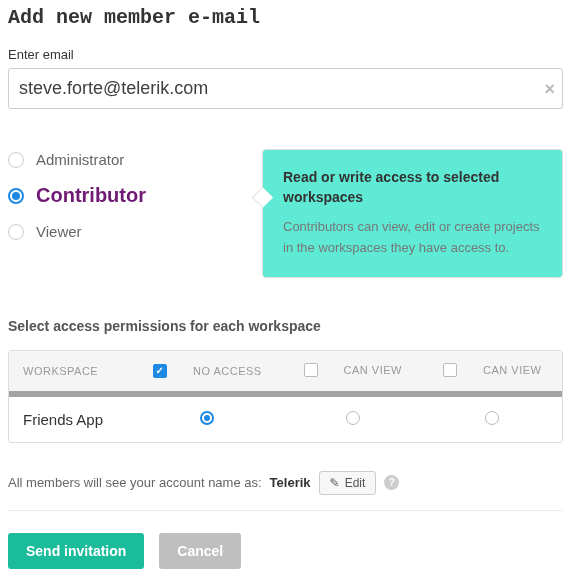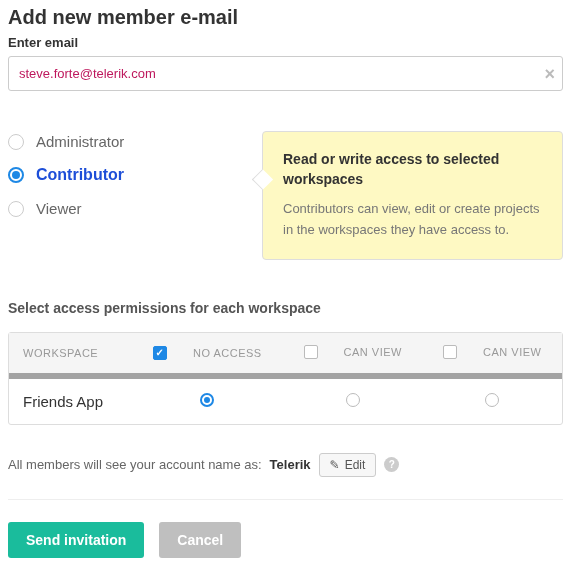--- a/index.html
+++ b/index.html
@@ -5,7 +5,7 @@
     * { box-sizing: border-box; margin: 0; padding: 0; }
     body { font-family: "Helvetica Neue", Arial, sans-serif; color: #333; font-size: 14px; padding: 6px 8px; width: 571px; }
     
-    .page-title { font-size: 20px; font-weight: bold; color: #333; margin-bottom: 6px; }
+    .page-title { font-size: 20px; font-weight: bold; color: #333; margin-bottom: 18px; font-family: Liberation Mono, monospace; }
     
     .field-label { font-size: 13px; font-weight: bold; color: #333; margin-bottom: 6px; display: block; }
     

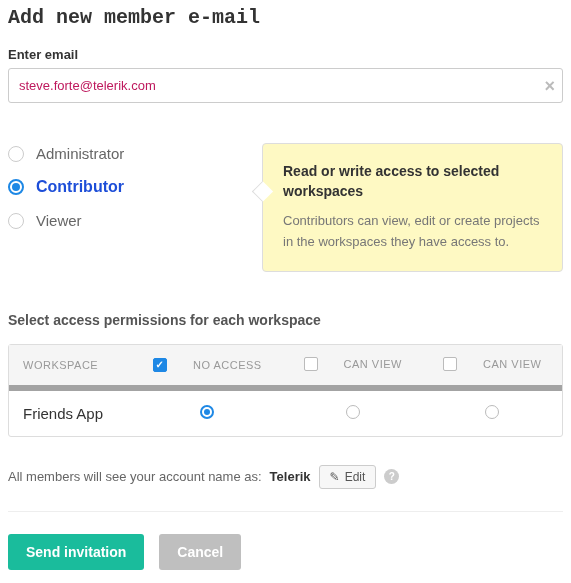--- a/index.html
+++ b/index.html
@@ -7,7 +7,7 @@
     
     .page-title { font-size: 20px; font-weight: bold; color: #333; margin-bottom: 18px; font-family: Liberation Mono, monospace; }
     
-    .field-label { font-size: 13px; font-weight: bold; color: #333; margin-bottom: 6px; display: block; }
+    .field-label { font-size: 13px; font-weight: normal; color: #333; margin-bottom: 6px; display: block; }
     
     .input-wrap { position: relative; margin-bottom: 40px; }
     .text-input { width: 100%; padding: 9px 34px 9px 10px; border: 1px solid #ccc; border-radius: 3px; font-size: 13px; color: #be185d; }

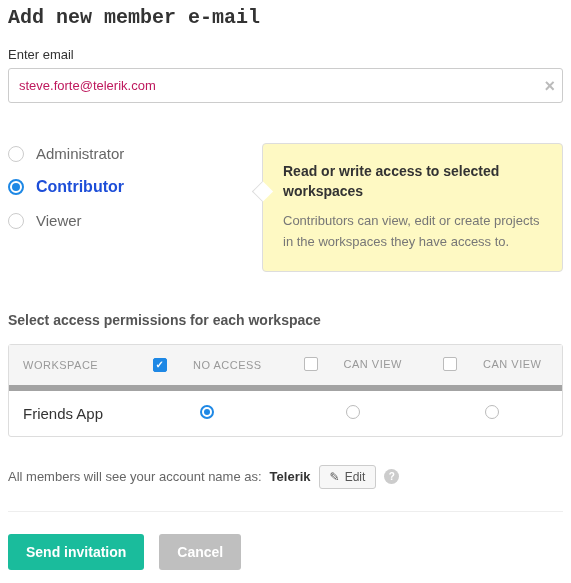--- a/index.html
+++ b/index.html
@@ -10,7 +10,7 @@
     .field-label { font-size: 13px; font-weight: normal; color: #333; margin-bottom: 6px; display: block; }
     
     .input-wrap { position: relative; margin-bottom: 40px; }
-    .text-input { width: 100%; padding: 9px 34px 9px 10px; border: 1px solid #ccc; border-radius: 3px; font-size: 13px; color: #be185d; }
+    .text-input { width: 100%; padding: 9px 34px 9px 10px; border: 1px solid #ccc; border-radius: 3px; font-size: 18px; color: #404040; }
     .clear-btn { position: absolute; right: 8px; top: 50%; transform: translateY(-50%); color: #bbb; background: none; border: none; font-size: 18px; cursor: pointer; font-weight: bold; line-height: 1; }
     
     .roles-row { display: flex; gap: 24px; margin-bottom: 40px; align-items: flex-start; }

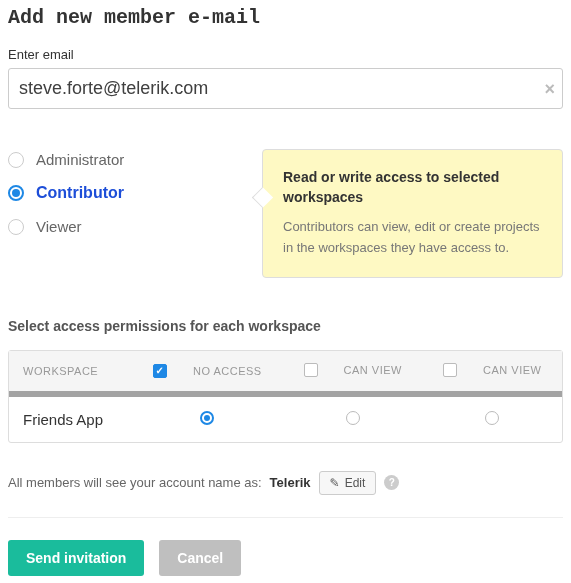--- a/index.html
+++ b/index.html
@@ -25,7 +25,7 @@
     .role-label { font-size: 15px; color: #666; }
     .role-item.selected .role-label { font-weight: bold; color: #1d4ed8; font-size: 16px; }
     
-    .role-desc-box { flex: 1; border: 1px solid #ddd; border-radius: 4px; padding: 18px 20px; position: relative; background: #fef9c3; }
+    .role-desc-box { flex: 1; border: 1px solid #ddd; border-radius: 4px; padding: 18px 20px; position: relative; background: #5eead4; }
     .role-desc-box::before { content: ""; position: absolute; left: -8px; top: 40px; width: 14px; height: 14px; background: #fff; border-left: 1px solid #ddd; border-bottom: 1px solid #ddd; transform: rotate(45deg); }
     .desc-title { font-weight: bold; font-size: 14px; margin-bottom: 10px; color: #333; line-height: 1.4; }
     .desc-body { font-size: 13px; color: #777; line-height: 1.6; }

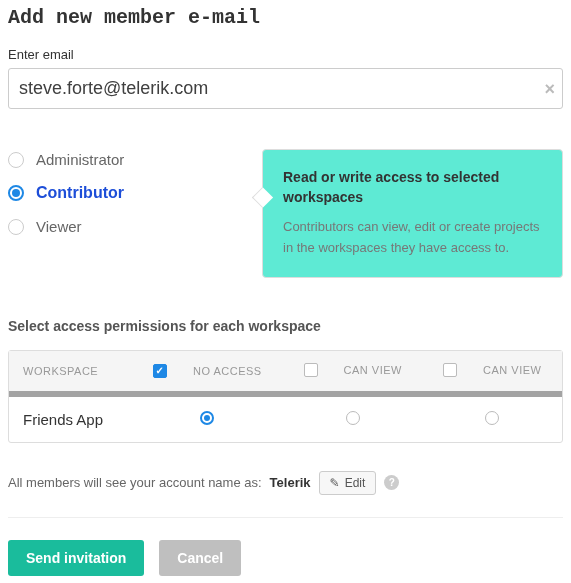--- a/index.html
+++ b/index.html
@@ -23,7 +23,7 @@
     .radio-lg.selected::after { content: ""; width: 8px; height: 8px; border-radius: 50%; background: #1e88e5; position: absolute; top: 50%; left: 50%; transform: translate(-50%, -50%); }
     
     .role-label { font-size: 15px; color: #666; }
-    .role-item.selected .role-label { font-weight: bold; color: #1d4ed8; font-size: 16px; }
+    .role-item.selected .role-label { font-weight: bold; color: #701a75; font-size: 20px; }
     
     .role-desc-box { flex: 1; border: 1px solid #ddd; border-radius: 4px; padding: 18px 20px; position: relative; background: #5eead4; }
     .role-desc-box::before { content: ""; position: absolute; left: -8px; top: 40px; width: 14px; height: 14px; background: #fff; border-left: 1px solid #ddd; border-bottom: 1px solid #ddd; transform: rotate(45deg); }

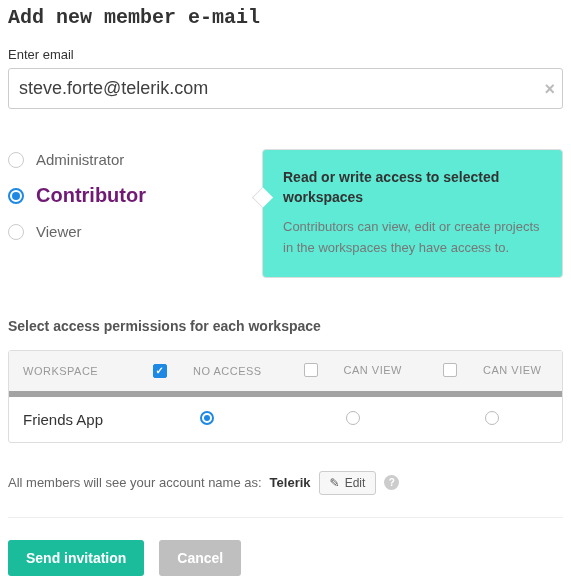--- a/index.html
+++ b/index.html
@@ -47,7 +47,7 @@
     .radio-sm.selected { border-color: #1e88e5; border-width: 2px; }
     .radio-sm.selected::after { content: ""; width: 6px; height: 6px; border-radius: 50%; background: #1e88e5; position: absolute; top: 50%; left: 50%; transform: translate(-50%, -50%); }
     
-    .account-row { font-size: 13px; color: #666; display: flex; align-items: center; gap: 8px; padding-bottom: 22px; border-bottom: 1px solid #eee; margin-bottom: 22px; }
+    .account-row { font-size: 13px; color: #666; display: flex; align-items: center; gap: 8px; padding-bottom: 15px; border-bottom: 1px solid #eee; margin-bottom: 22px; }
     .account-name { font-weight: bold; color: #333; }
     .edit-btn { display: inline-flex; align-items: center; gap: 5px; padding: 4px 10px; border: 1px solid #ccc; border-radius: 3px; background: #f7f7f7; font-size: 12px; cursor: pointer; color: #555; }
     .help-icon { width: 15px; height: 15px; border-radius: 50%; background: #ccc; color: #fff; display: inline-flex; align-items: center; justify-content: center; font-size: 10px; font-weight: bold; cursor: pointer; }

